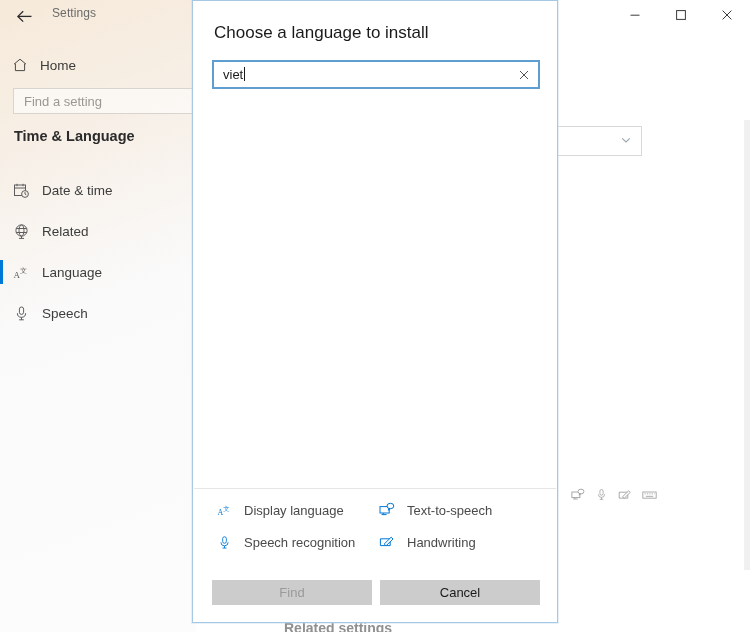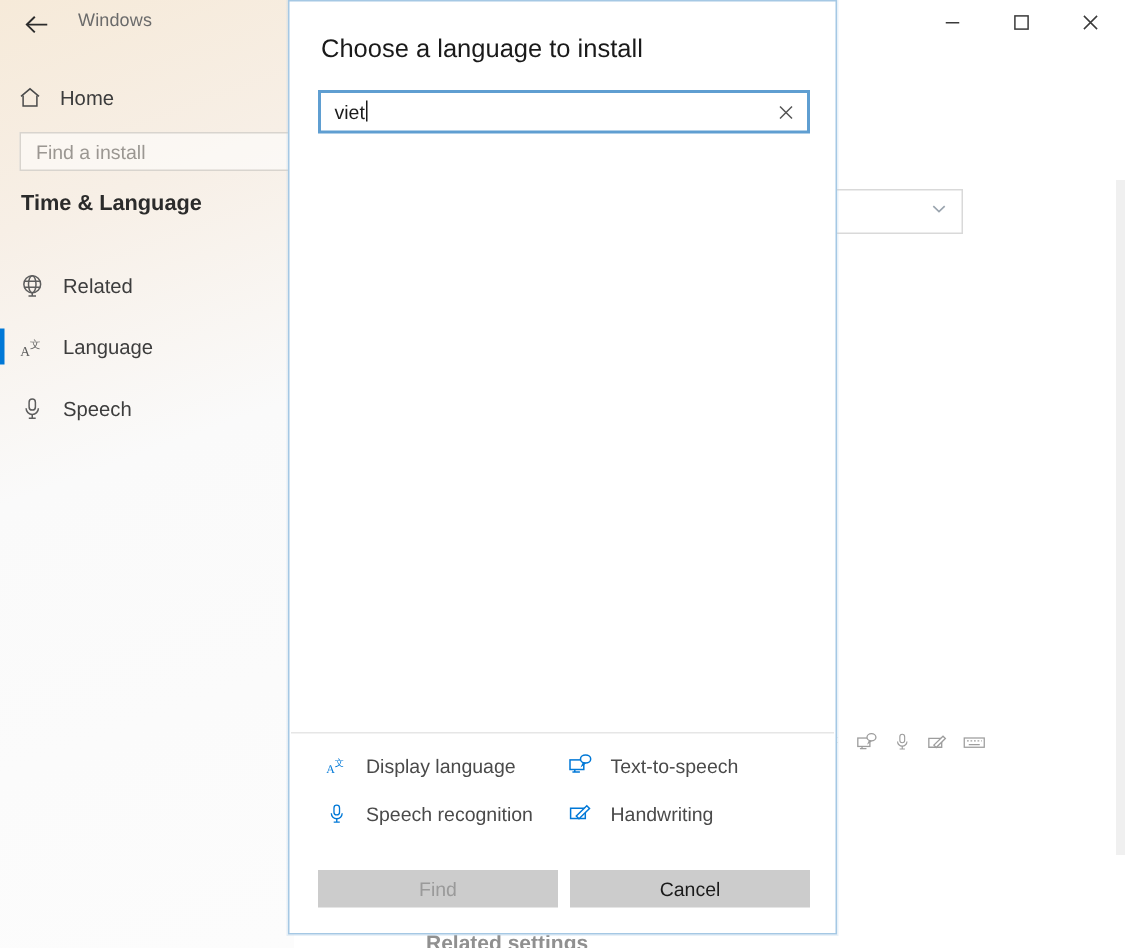--- a/index.html
+++ b/index.html
@@ -532,7 +532,7 @@
           </svg>
         </span>
       </div>
-      <div class="titlebar-title">Windows</div>
+      <div class="titlebar-title">Settings</div>
 
       <div class="win-controls">
         <div class="win-btn">

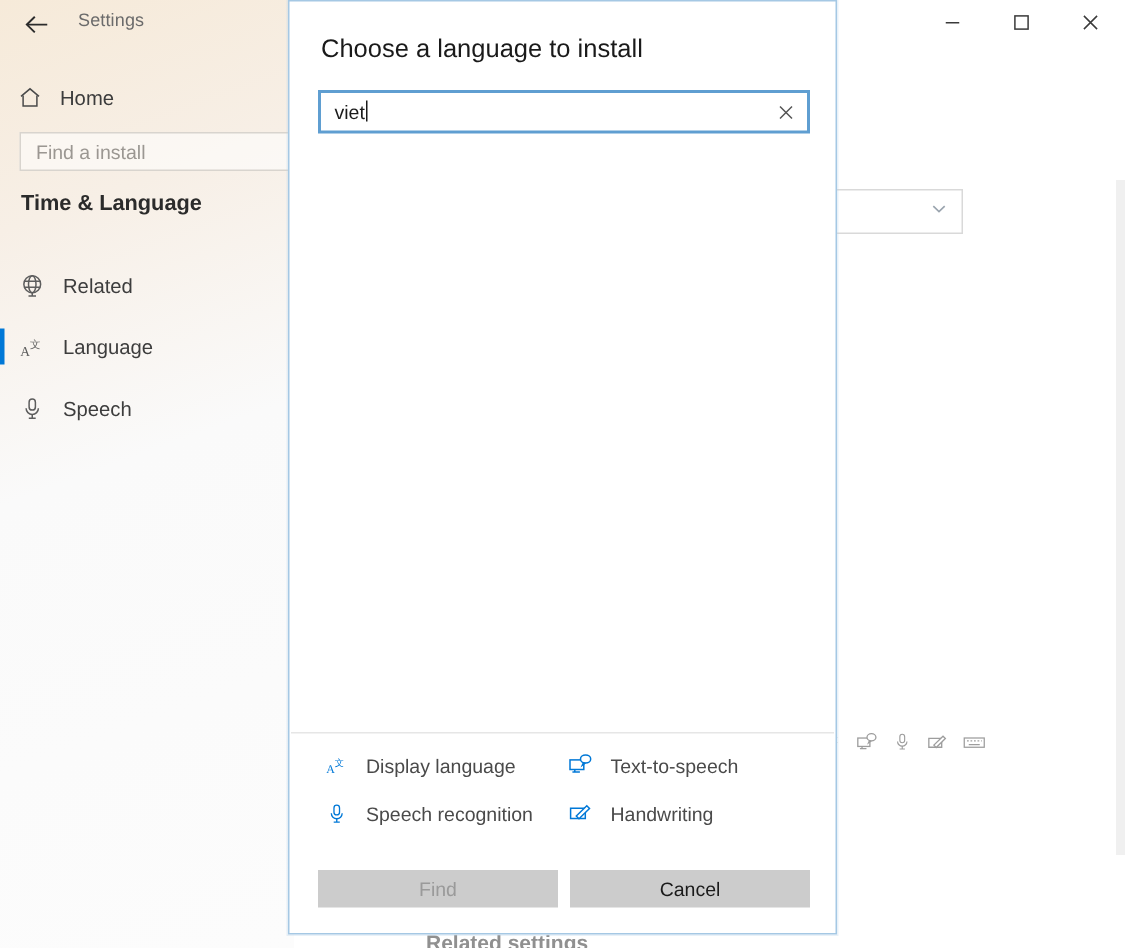--- a/index.html
+++ b/index.html
@@ -416,7 +416,7 @@
       </div>
 
       <div class="find-setting">
-        <span class="find-setting-text">Find a install</span>
+        <span class="find-setting-text">Find a setting</span>
       </div>
 
       <div class="sidebar-heading">Time &amp; Language</div>

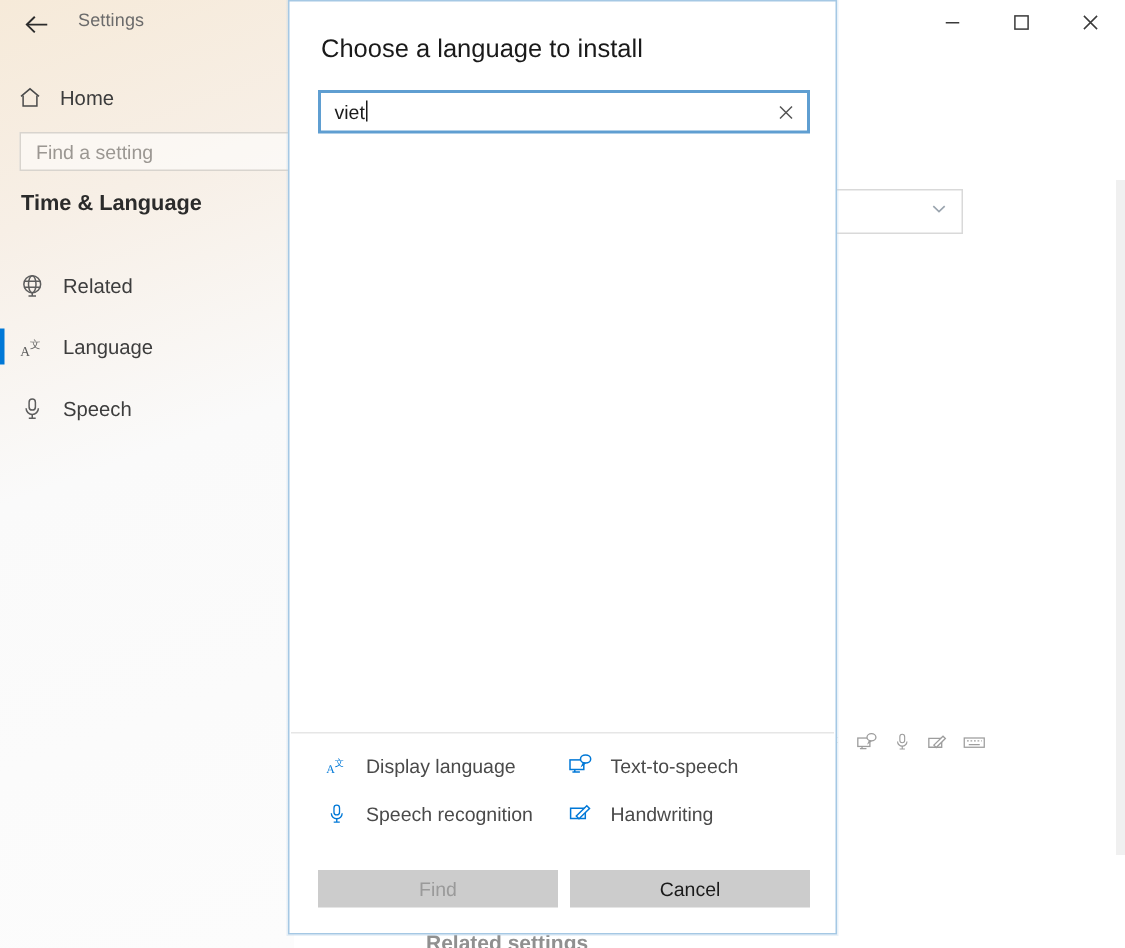--- a/index.html
+++ b/index.html
@@ -423,6 +423,19 @@
 
       <div class="nav">
 
+        <div class="nav-item">
+          <span class="accent"></span>
+          <span class="nav-icon">
+            <svg width="17" height="17" viewBox="0 0 17 17" fill="none" stroke="currentColor" stroke-width="1">
+              <rect x="1.5" y="3" width="11" height="10.5"></rect>
+              <path d="M1.5 6 H12.5"></path>
+              <path d="M4 1.8 V4.2 M10 1.8 V4.2"></path>
+              <circle cx="12" cy="12" r="3.4" fill="#f7f1e8"></circle>
+              <path d="M12 10.1 V12 L13.3 12.9"></path>
+            </svg>
+          </span>
+          <span class="nav-label">Date &amp; time</span>
+        </div>
 
         <div class="nav-item">
           <span class="accent"></span>

